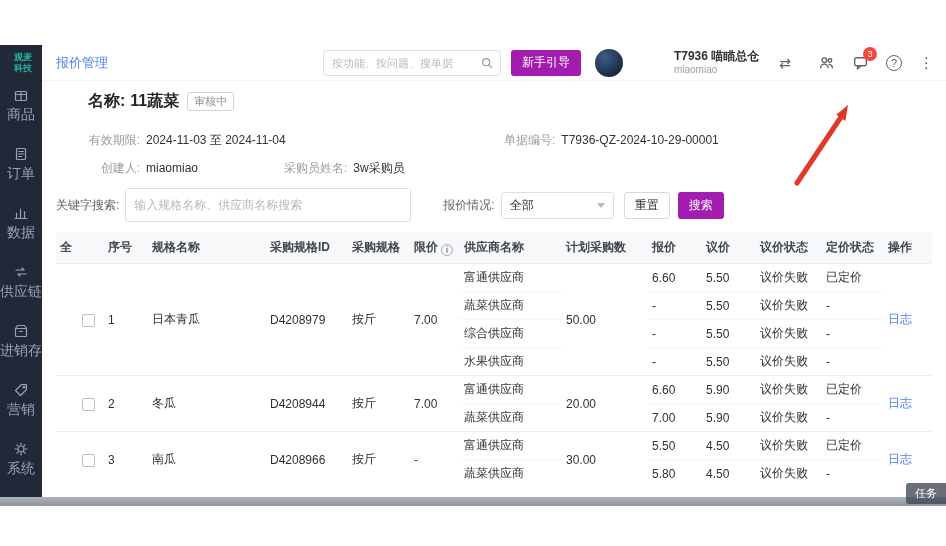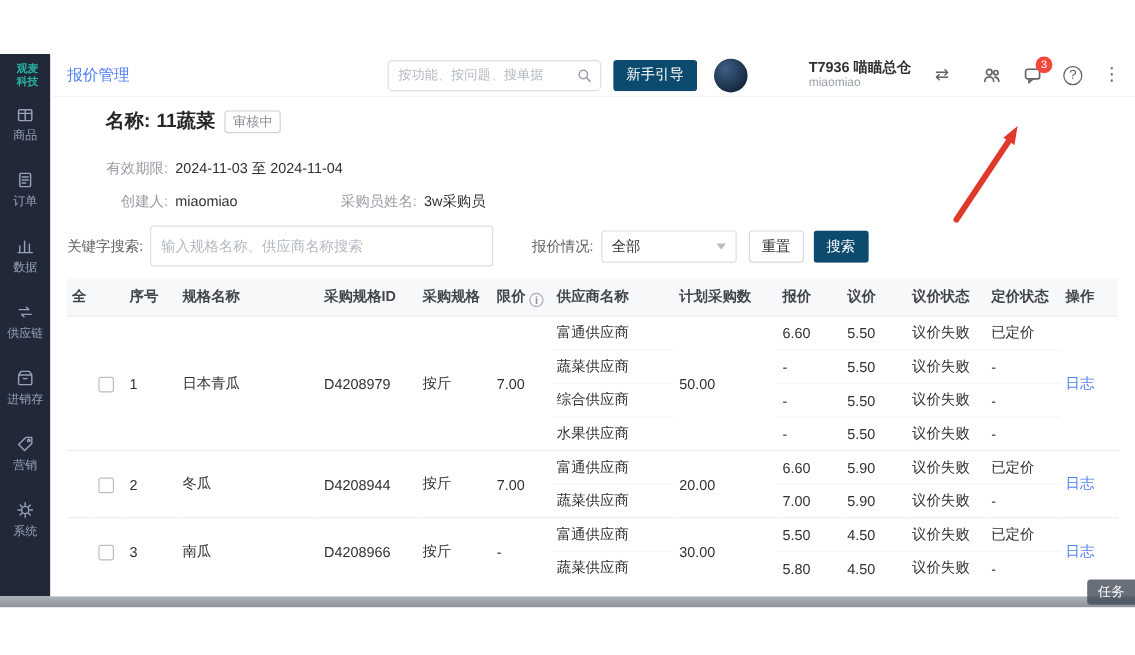--- a/index.html
+++ b/index.html
@@ -23,7 +23,7 @@
   .search-box input::placeholder { color:#b4b9c2; }
   .search-box svg { position:absolute; right:7px; top:6px; width:14px; height:14px; stroke:#989ea8; fill:none; stroke-width:1.4; stroke-linecap:round; }
   .btn { display:inline-flex; align-items:center; justify-content:center; font-size:12px; border-radius:3px; cursor:pointer; border:1px solid transparent; white-space:nowrap; }
-  .btn-primary { background:#0c4a6e; color:#fff; padding:5px 10px; }
+  .btn-primary { background:#a21caf; color:#fff; padding:5px 10px; }
   .btn-ghost { background:#fff; color:#303133; border-color:#d6dae0; padding:5px 10px; }
   .btn-ghost.dim { color:#9aa0a8; }
   .guide { margin-right:14px; height:26px; }

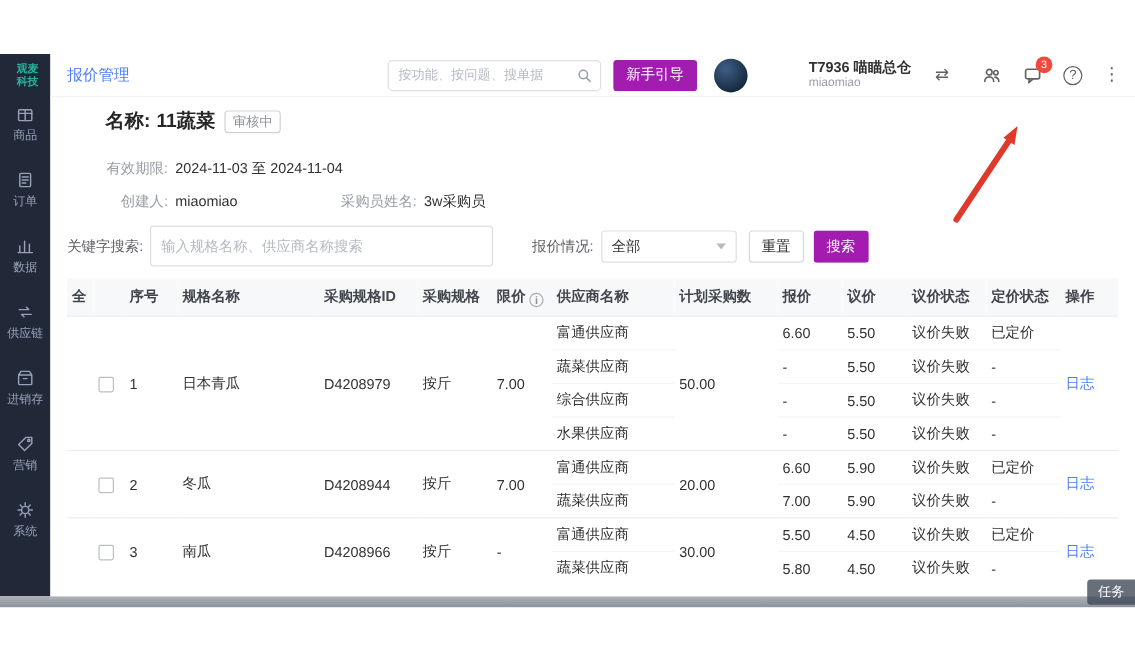--- a/index.html
+++ b/index.html
@@ -11,7 +11,7 @@
   .logo { width:22px; margin:7px 0 12px; text-align:right; font-size:9px; line-height:1.25; color:#27b1a0; font-weight:bold; word-break:break-all; }
   .nav-item { display:flex; flex-direction:column; align-items:center; row-gap:3px; margin-bottom:22px; cursor:pointer; }
   .nav-item svg { width:16px; height:16px; stroke:#97a1b8; fill:none; stroke-width:1.2; stroke-linecap:round; stroke-linejoin:round; }
-  .nav-label { font-size:10px; color:#97a1b8; white-space:nowrap; }
+  .nav-label { font-size:14px; color:#97a1b8; white-space:nowrap; }
 
   
   .app { position:absolute; left:42px; top:45px; width:904px; height:452px; background:#fff; }

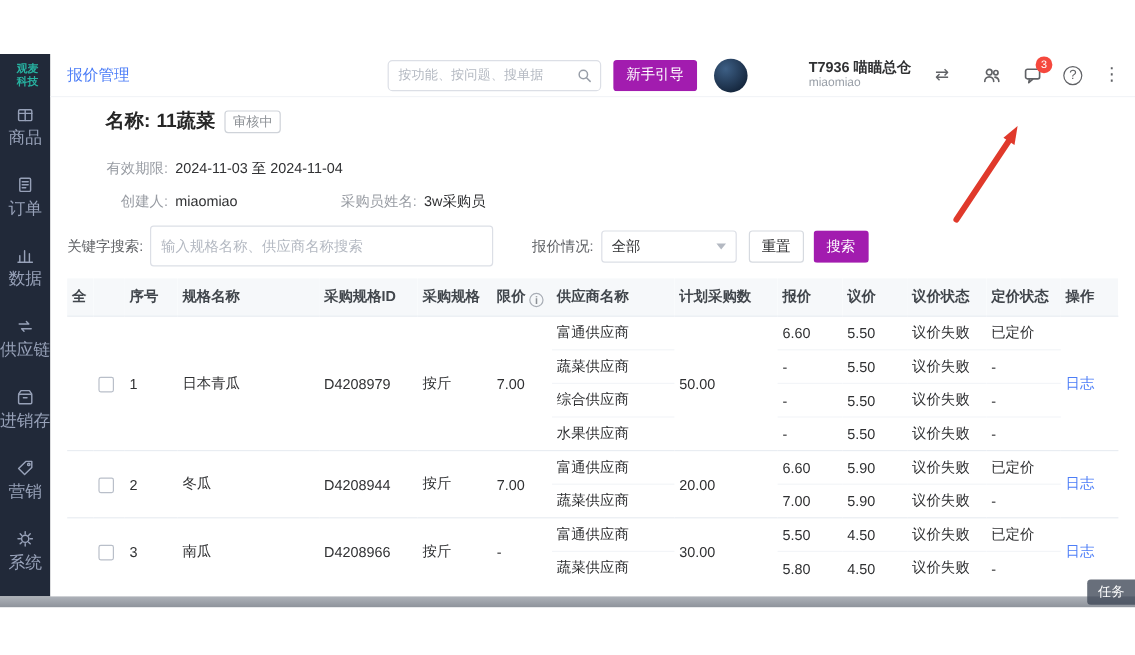--- a/index.html
+++ b/index.html
@@ -202,6 +202,10 @@
             <span class="lbl-r">有效期限:</span>
             <span class="val">2024-11-03 至 2024-11-04</span>
           </div>
+          <div class="f">
+            <span class="lbl">单据编号:</span>
+            <span class="val">T7936-QZ-2024-10-29-00001</span>
+          </div>
         </div>
         <div class="info-row">
           <div class="f w228">

